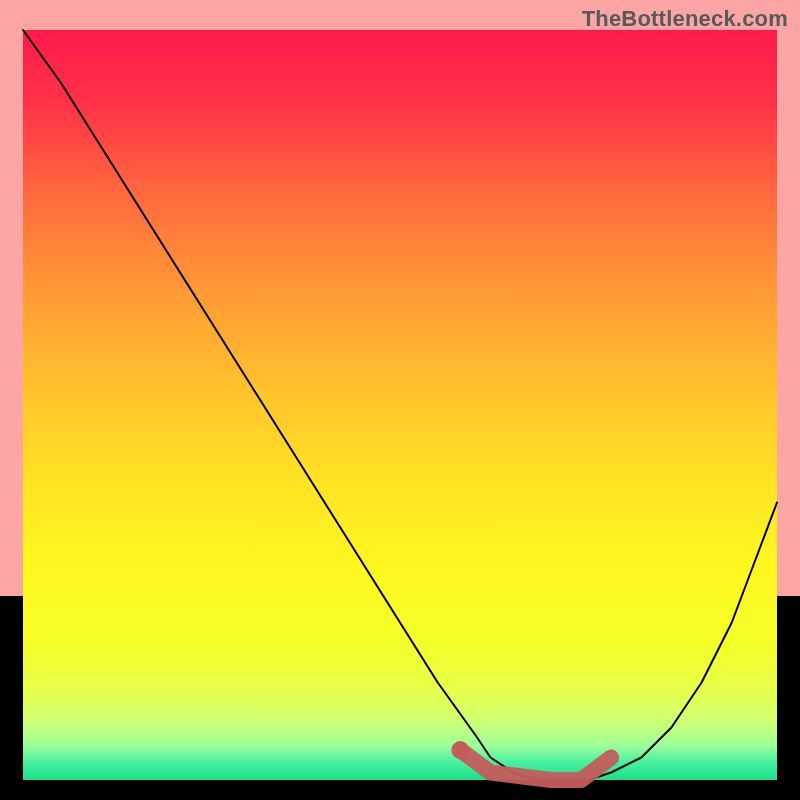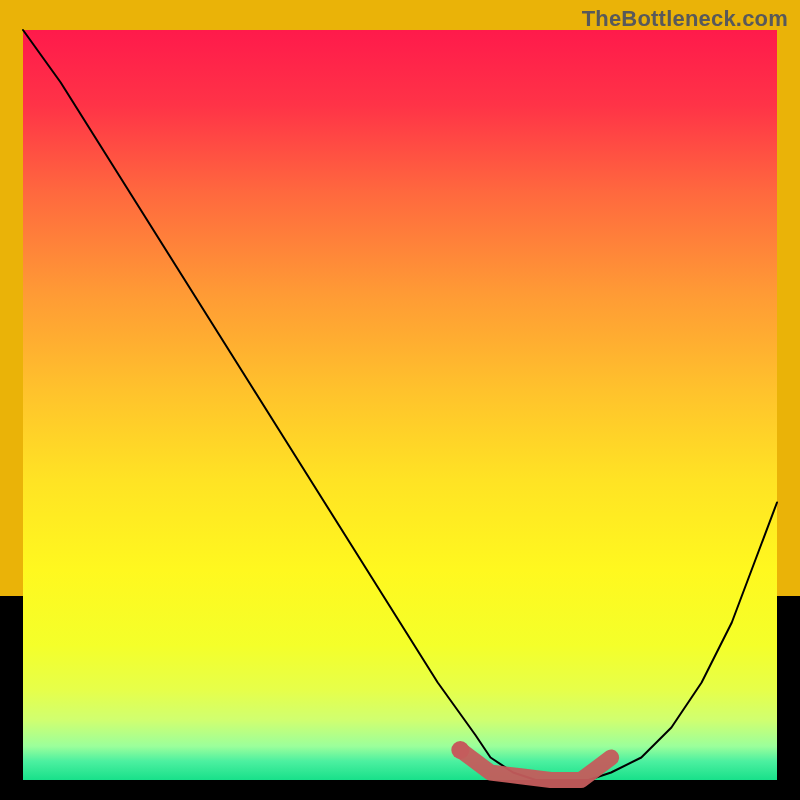--- a/index.html
+++ b/index.html
@@ -14,7 +14,7 @@
     position: relative;
     width: 800px;
     height: 596px;
-    background: #eab308;
+    background: #fca5a5;
   }
   .watermark {
     position: absolute;

